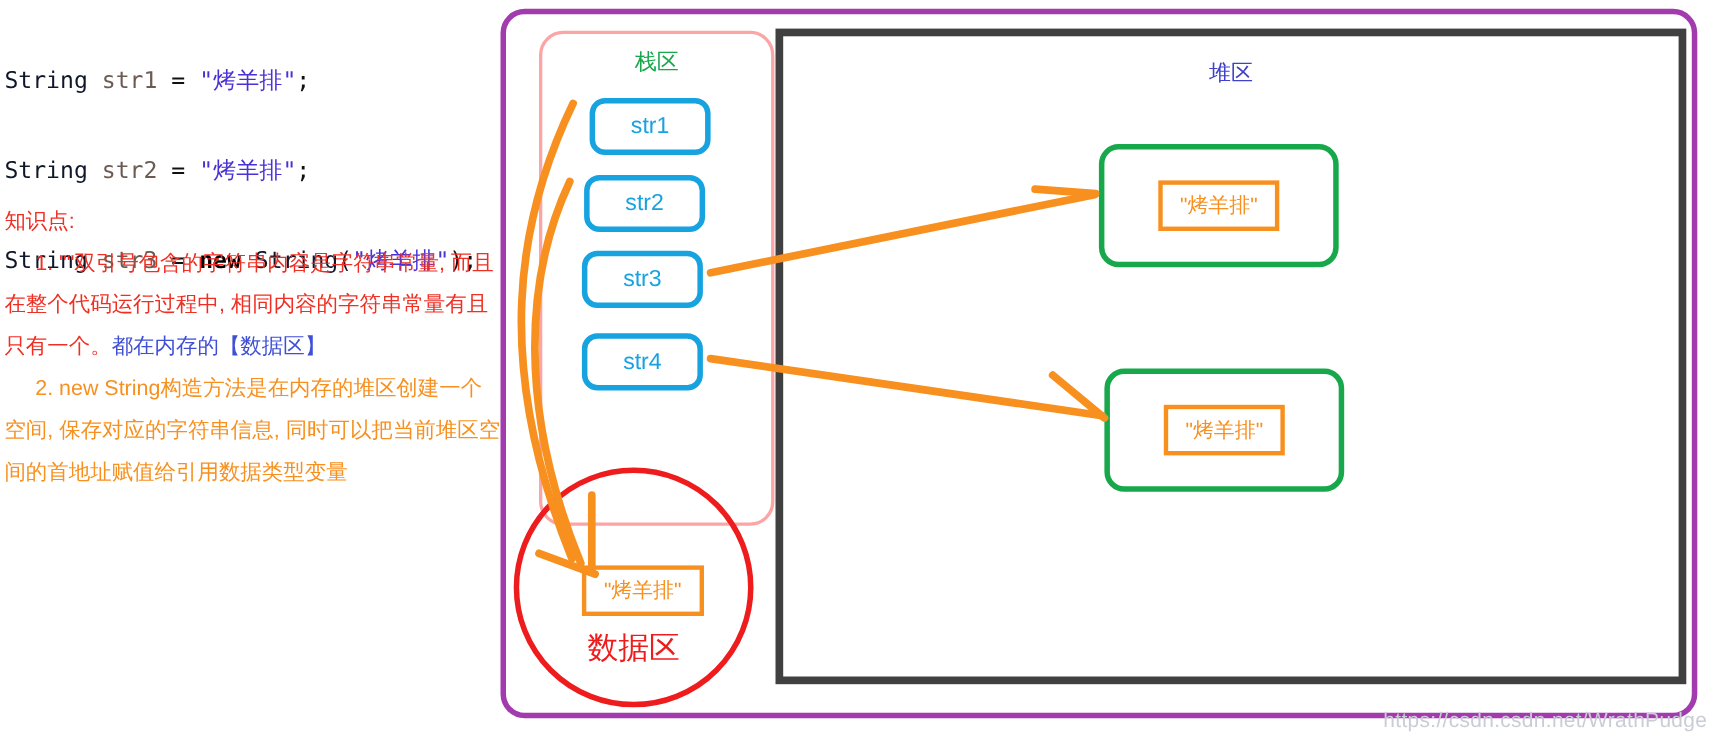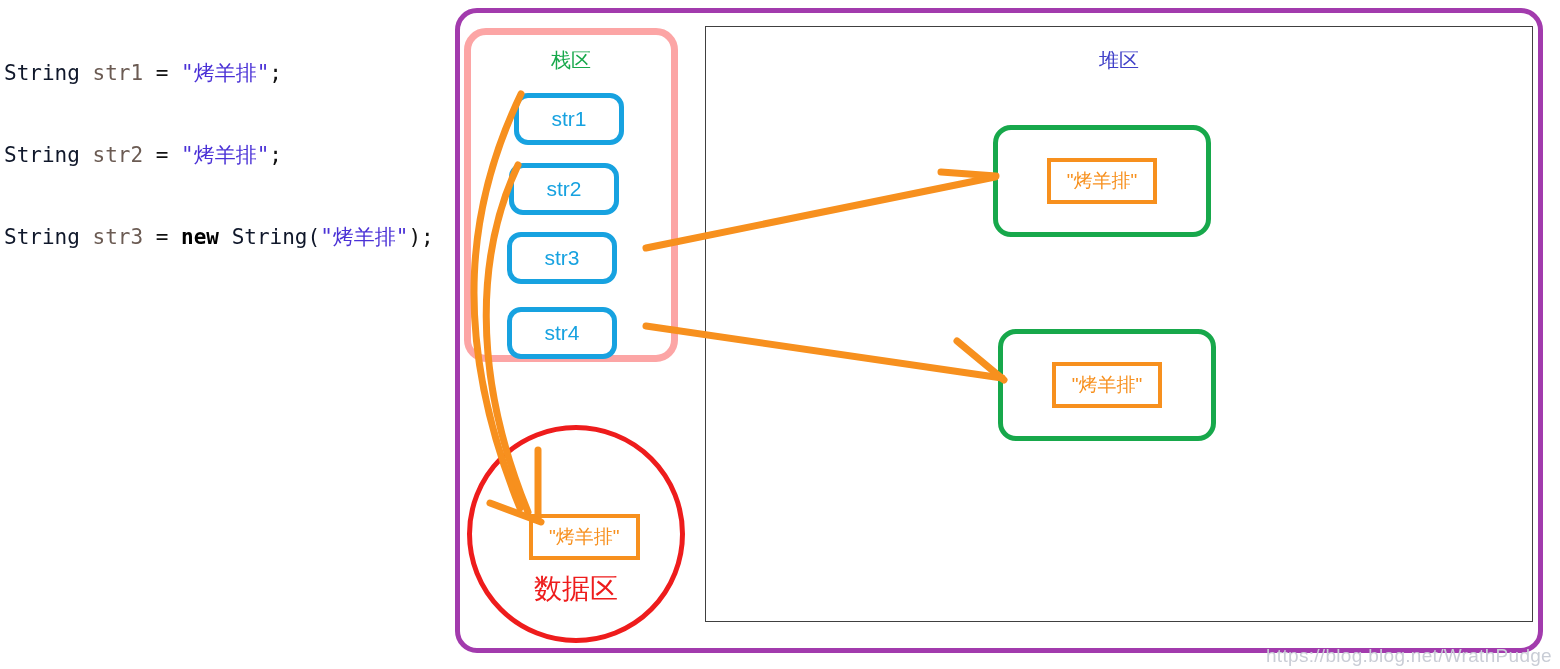--- a/index.html
+++ b/index.html
@@ -67,11 +67,11 @@
   }
   #stack-region {
     position: absolute;
-    left: 464px;
+    left: 490px;
     top: 28px;
     width: 214px;
-    height: 334px;
-    border: 7px solid #fca5a5;
+    height: 450px;
+    border: 3px solid #fca5a5;
     border-radius: 22px;
     box-sizing: border-box;
     background: transparent;

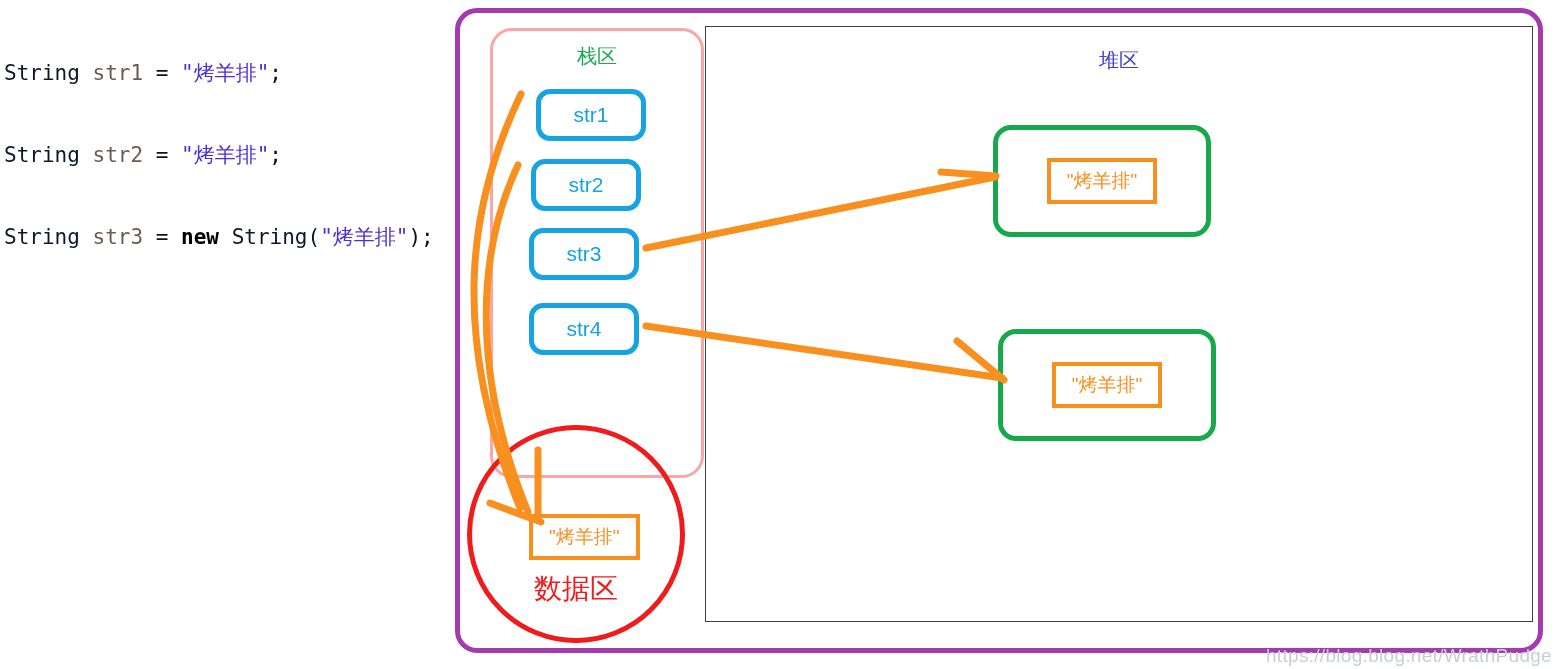--- a/index.html
+++ b/index.html
@@ -111,7 +111,7 @@
     top: 26px;
     width: 828px;
     height: 596px;
-    border: 1px solid #404040;
+    border: 7px solid #404040;
     box-sizing: border-box;
   }
   #heap-label {

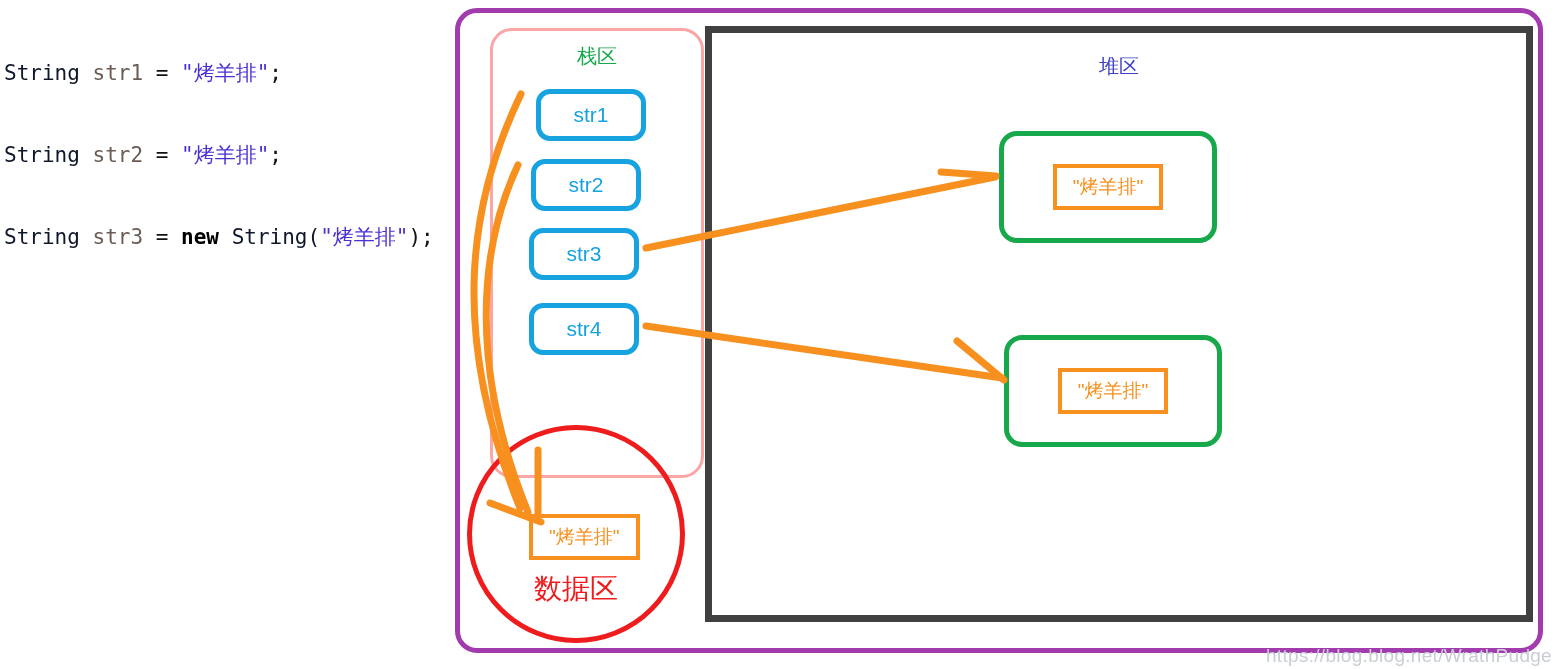--- a/index.html
+++ b/index.html
@@ -204,6 +204,11 @@
 <div><span class="tok-type">String</span> <span class="tok-var">str3</span> <span class="tok-op">=</span> <span class="tok-kw">new</span> <span class="tok-type">String(</span><span class="tok-str">"烤羊排"</span><span class="tok-punct">);</span></div>
   </div>
 
+  <div id="notes">
+    <p class="note-para note-head">知识点:</p>
+    <p class="note-para"><span class="indent"></span><span class="note-red">1. ""双引号包含的字符串内容是字符串常量, 而且在整个代码运行过程中, 相同内容的字符串常量有且只有一个。</span><span class="note-blue">都在内存的【数据区】</span></p>
+    <p class="note-para"><span class="indent"></span><span class="note-orange">2. new String构造方法是在内存的堆区创建一个空间, 保存对应的字符串信息, 同时可以把当前堆区空间的首地址赋值给引用数据类型变量</span></p>
+  </div>
 
   <div id="outer-purple"></div>
 

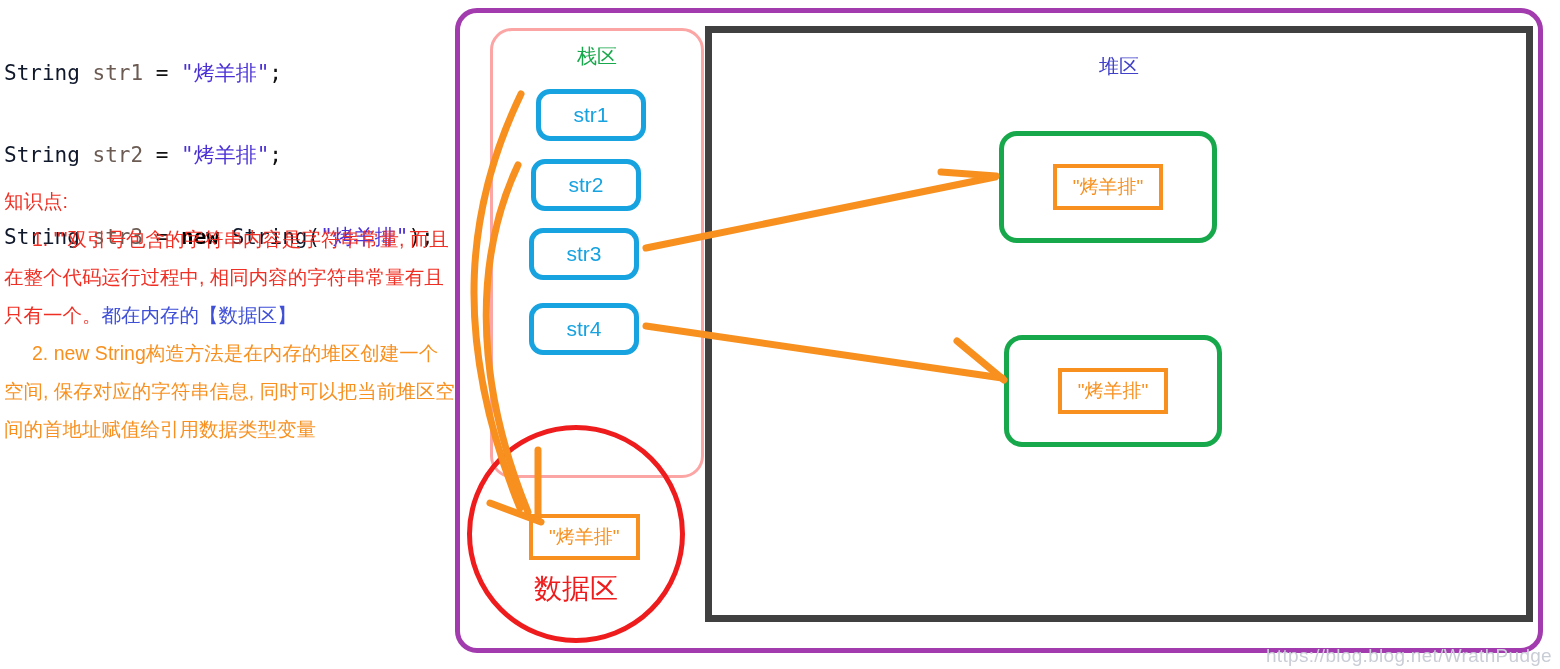--- a/index.html
+++ b/index.html
@@ -251,7 +251,7 @@
     <path d="M 957 341 L 1004 380" fill="none" stroke="#f7901e" stroke-width="7" stroke-linecap="round"></path>
   </svg>
 
-  <div id="watermark">https://blog.blog.net/WrathPudge</div>
+  <div id="watermark">https://csdn.csdn.net/WrathPudge</div>
 
 </div>
 

